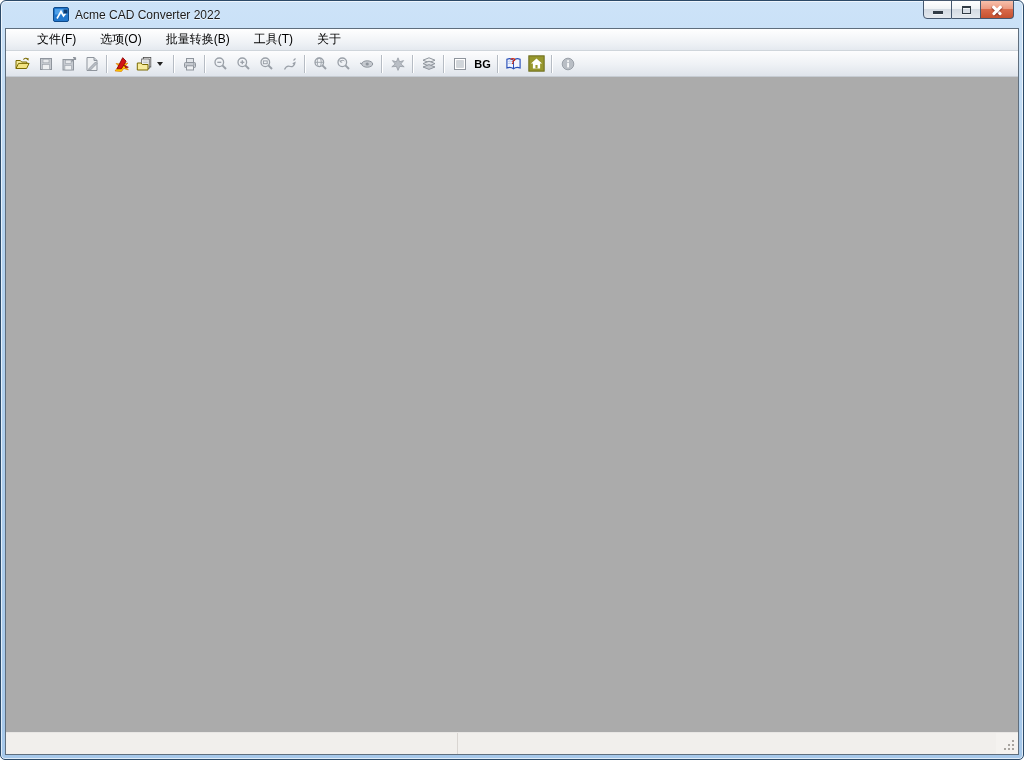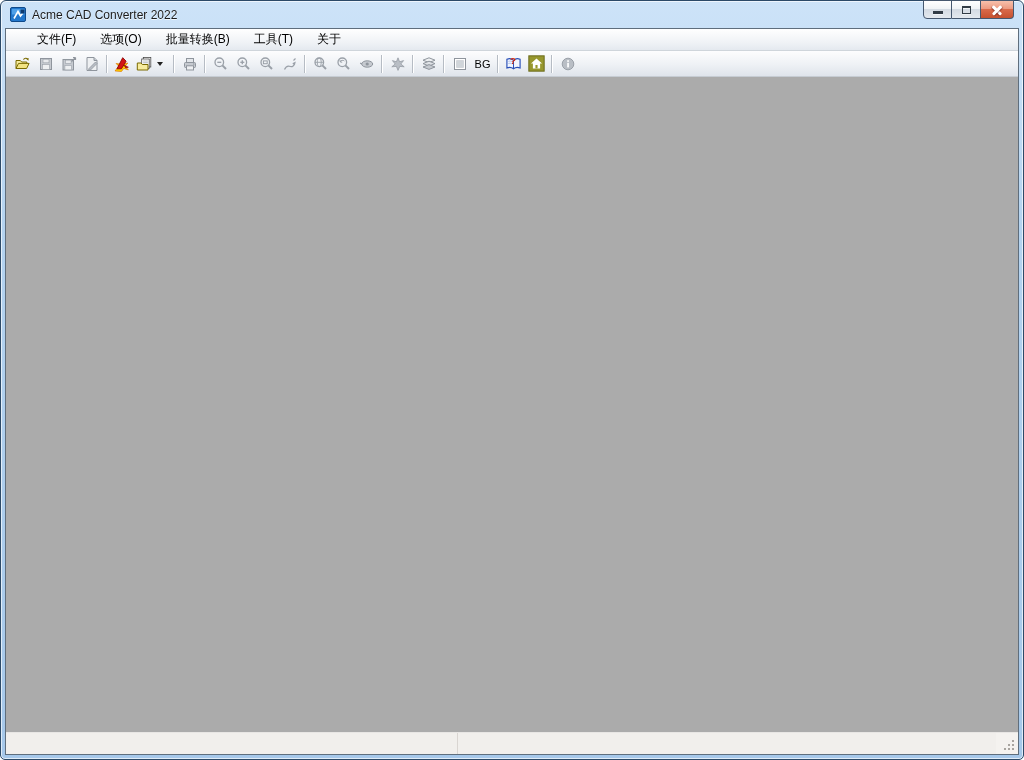--- a/index.html
+++ b/index.html
@@ -10,7 +10,7 @@
     box-shadow:inset 0 0 0 1px rgba(255,255,255,.65);
     display:flex;flex-direction:column;}
   
-  .titlebar{height:27px;flex:0 0 27px;display:flex;align-items:center;padding:0 6px;position:relative;}
+  .titlebar{height:27px;flex:0 0 27px;display:flex;align-items:center;padding:0 6px;position:relative;margin-left:43px;}
   .title-icon{width:17px;height:16px;margin:0 5px 0 3px;flex:0 0 auto;}
   .title-text{font-size:12px;color:#1b1b1b;text-shadow:0 1px 0 rgba(255,255,255,.7);}
   .win-controls{position:absolute;top:-1px;right:9px;display:flex;}

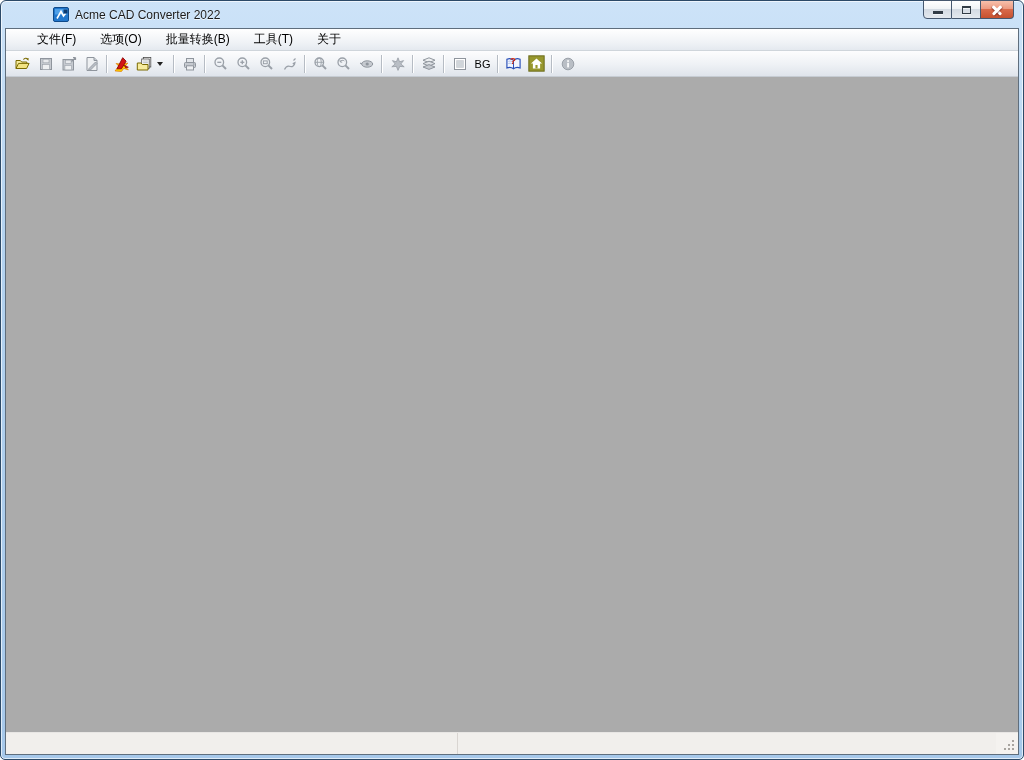--- a/index.html
+++ b/index.html
@@ -44,7 +44,7 @@
   .tsep{width:1px;height:18px;background:#b6bcc4;border-right:1px solid #ffffff;margin:0 3px;flex:0 0 auto;}
   .dd-arrow{width:0;height:0;border-left:3.5px solid transparent;border-right:3.5px solid transparent;
     border-top:4px solid #202020;margin-left:4px;}
-  .bg-label{font-size:11px;font-weight:400;color:#000;letter-spacing:0;}
+  .bg-label{font-size:11px;font-weight:700;color:#000;letter-spacing:0;}
   
   .client{flex:1;background:#ababab;border-bottom:1px solid #e8e6e4;min-height:0;}
   

